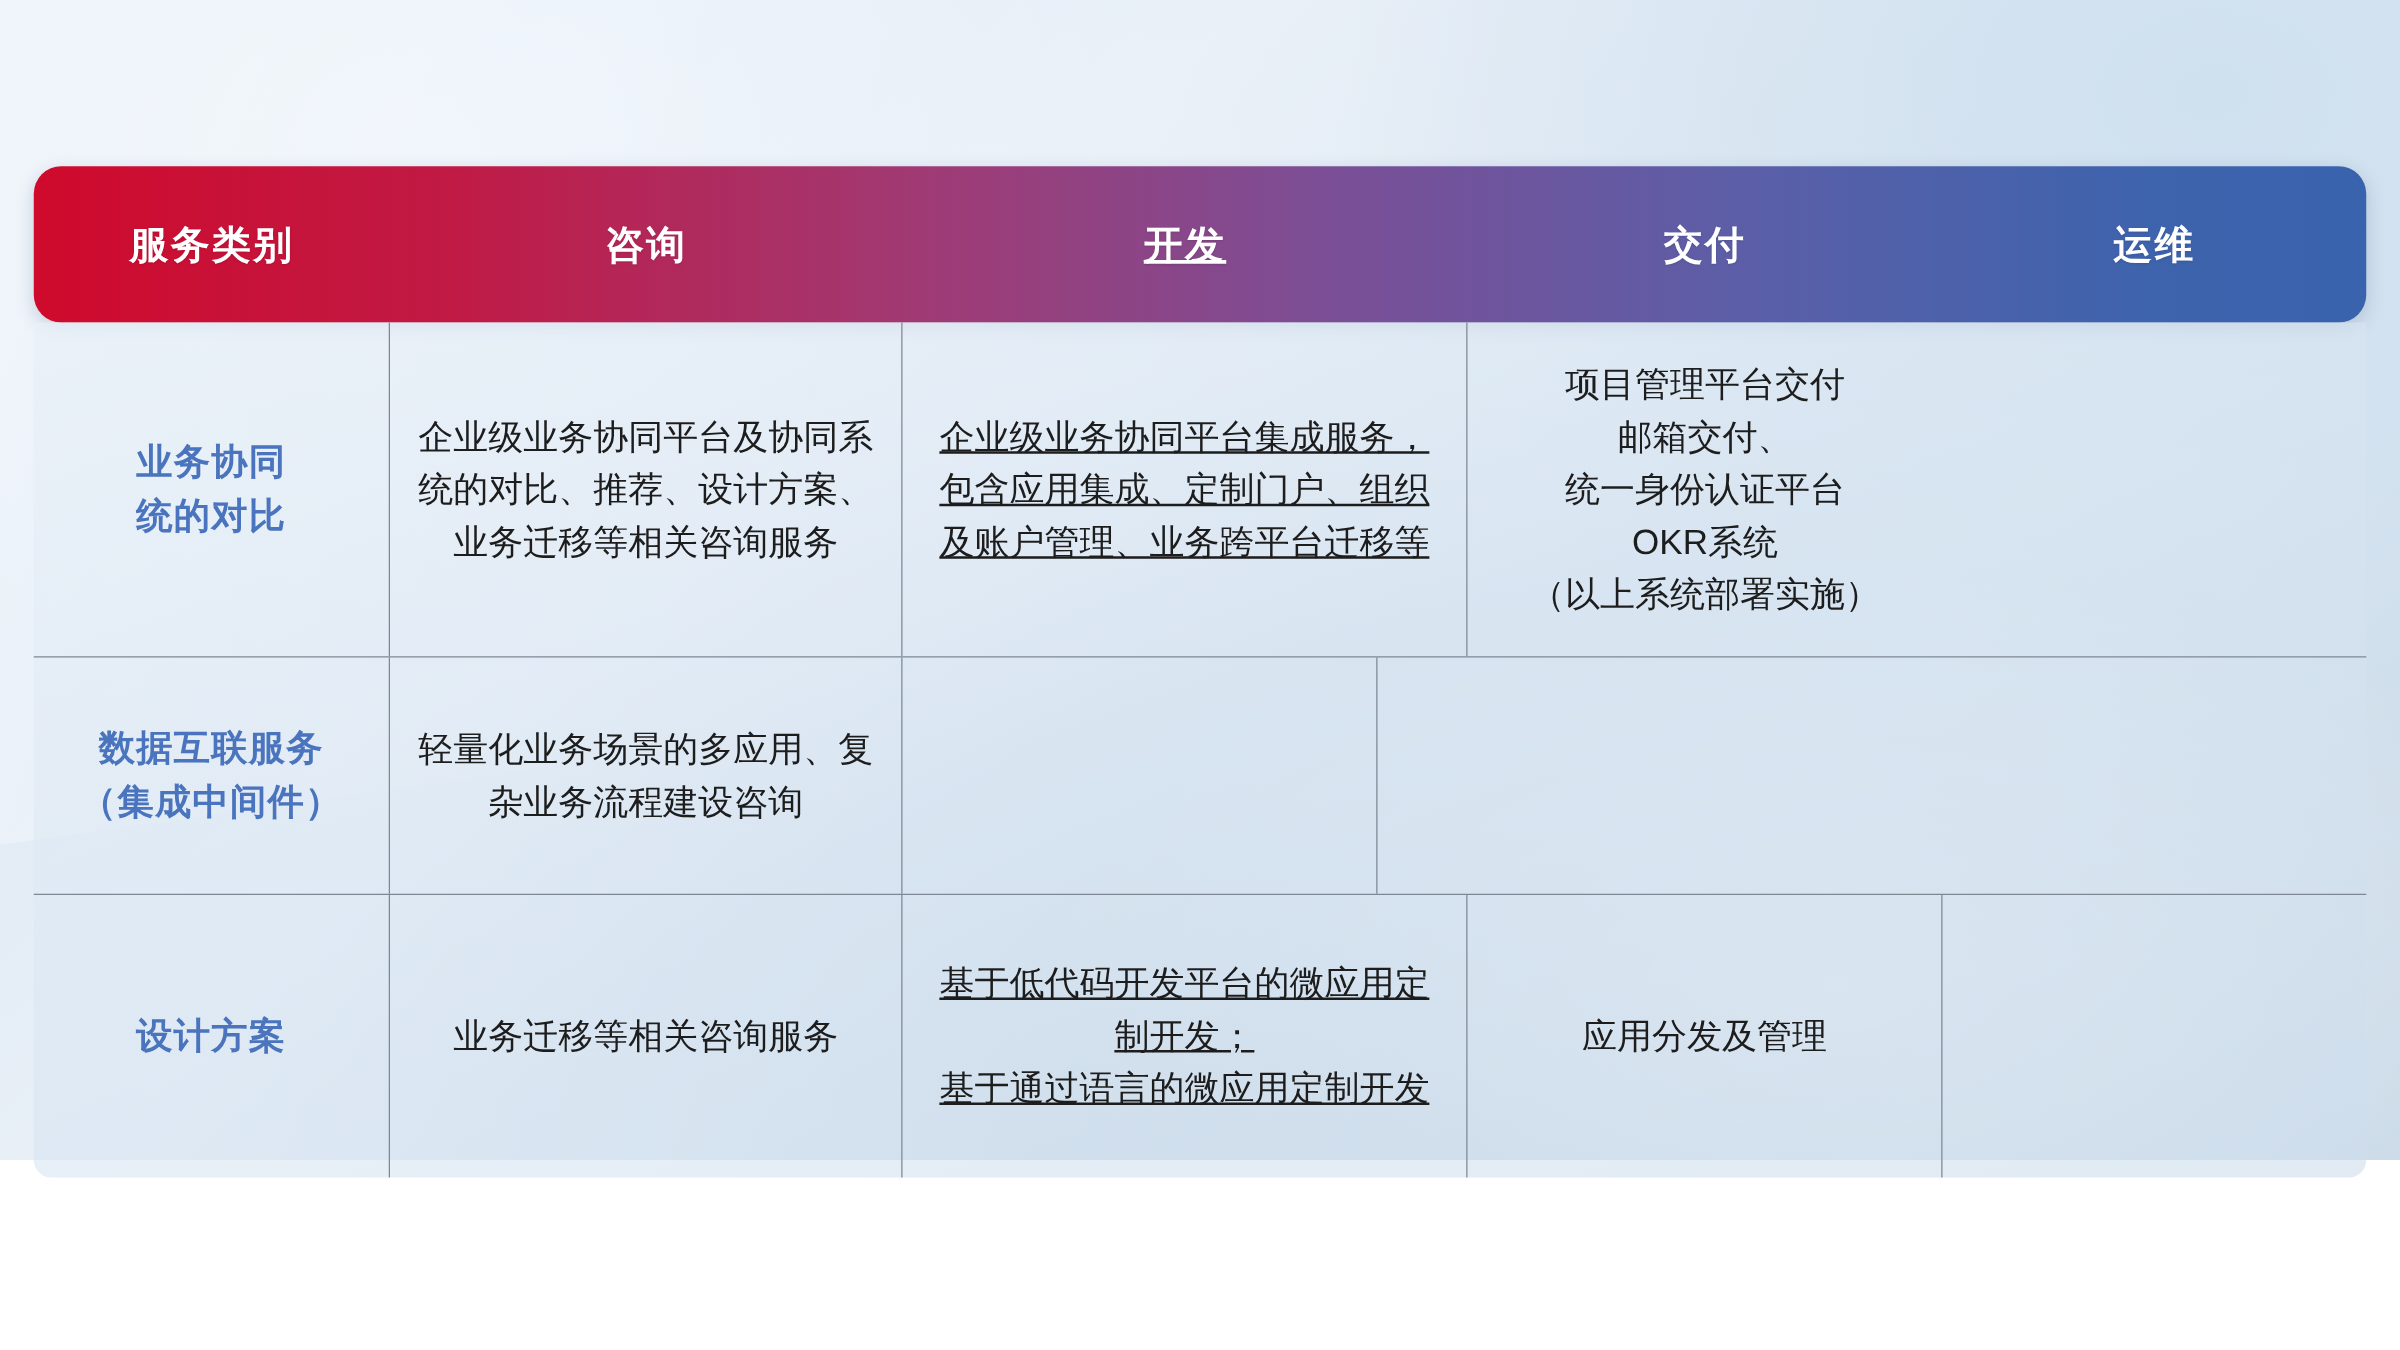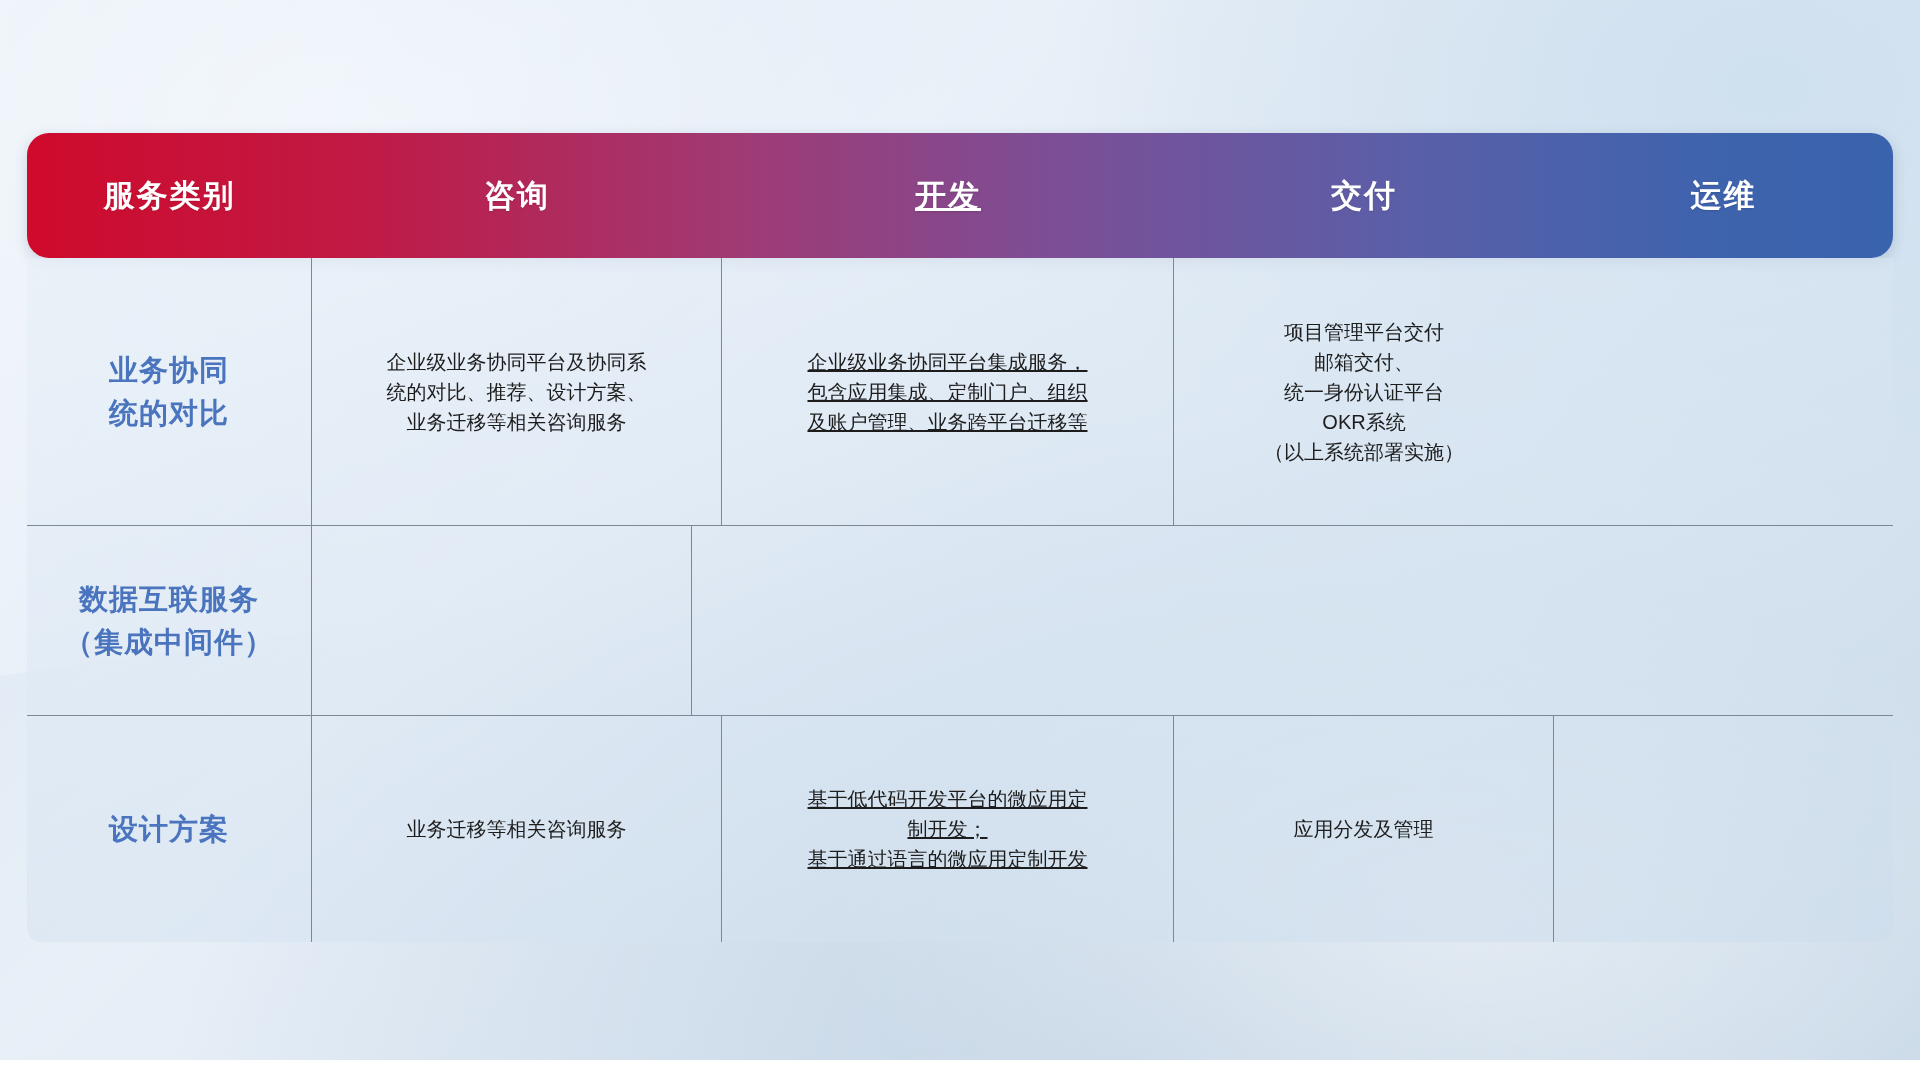--- a/index.html
+++ b/index.html
@@ -14,7 +14,7 @@
   .page {
     position: relative;
     width: 1920px;
-    height: 1060px;
+    height: 928px;
     background:
       radial-gradient(ellipse 1400px 900px at 18% 12%, #eef4fb 0%, rgba(238,244,251,0) 62%),
       radial-gradient(ellipse 1200px 900px at 92% 8%, #cfe0ef 0%, rgba(207,224,239,0) 60%),

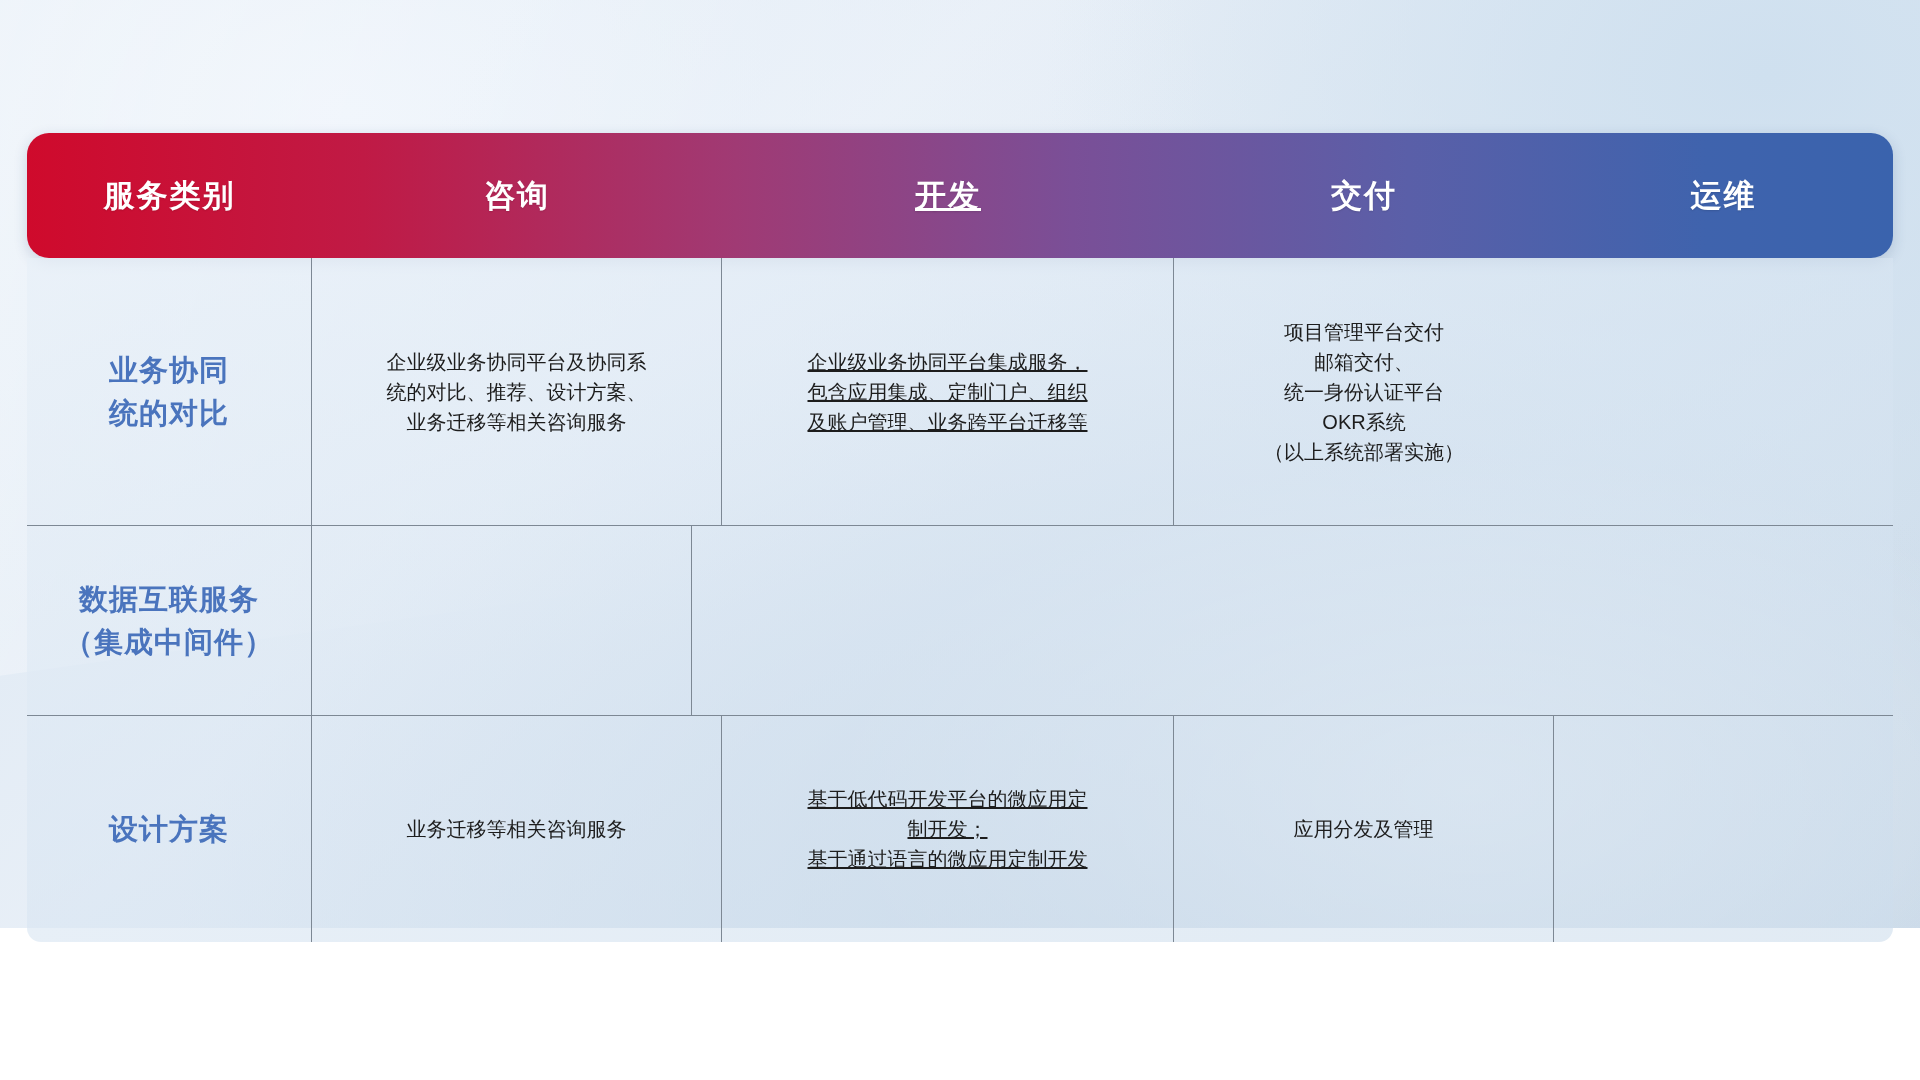--- a/index.html
+++ b/index.html
@@ -85,7 +85,7 @@
     align-items: center;
     justify-content: center;
     text-align: center;
-    font-size: 20px;
+    font-size: 28px;
     line-height: 1.5;
     color: #1d1d1d;
     border-right: 1px solid #7d8894;

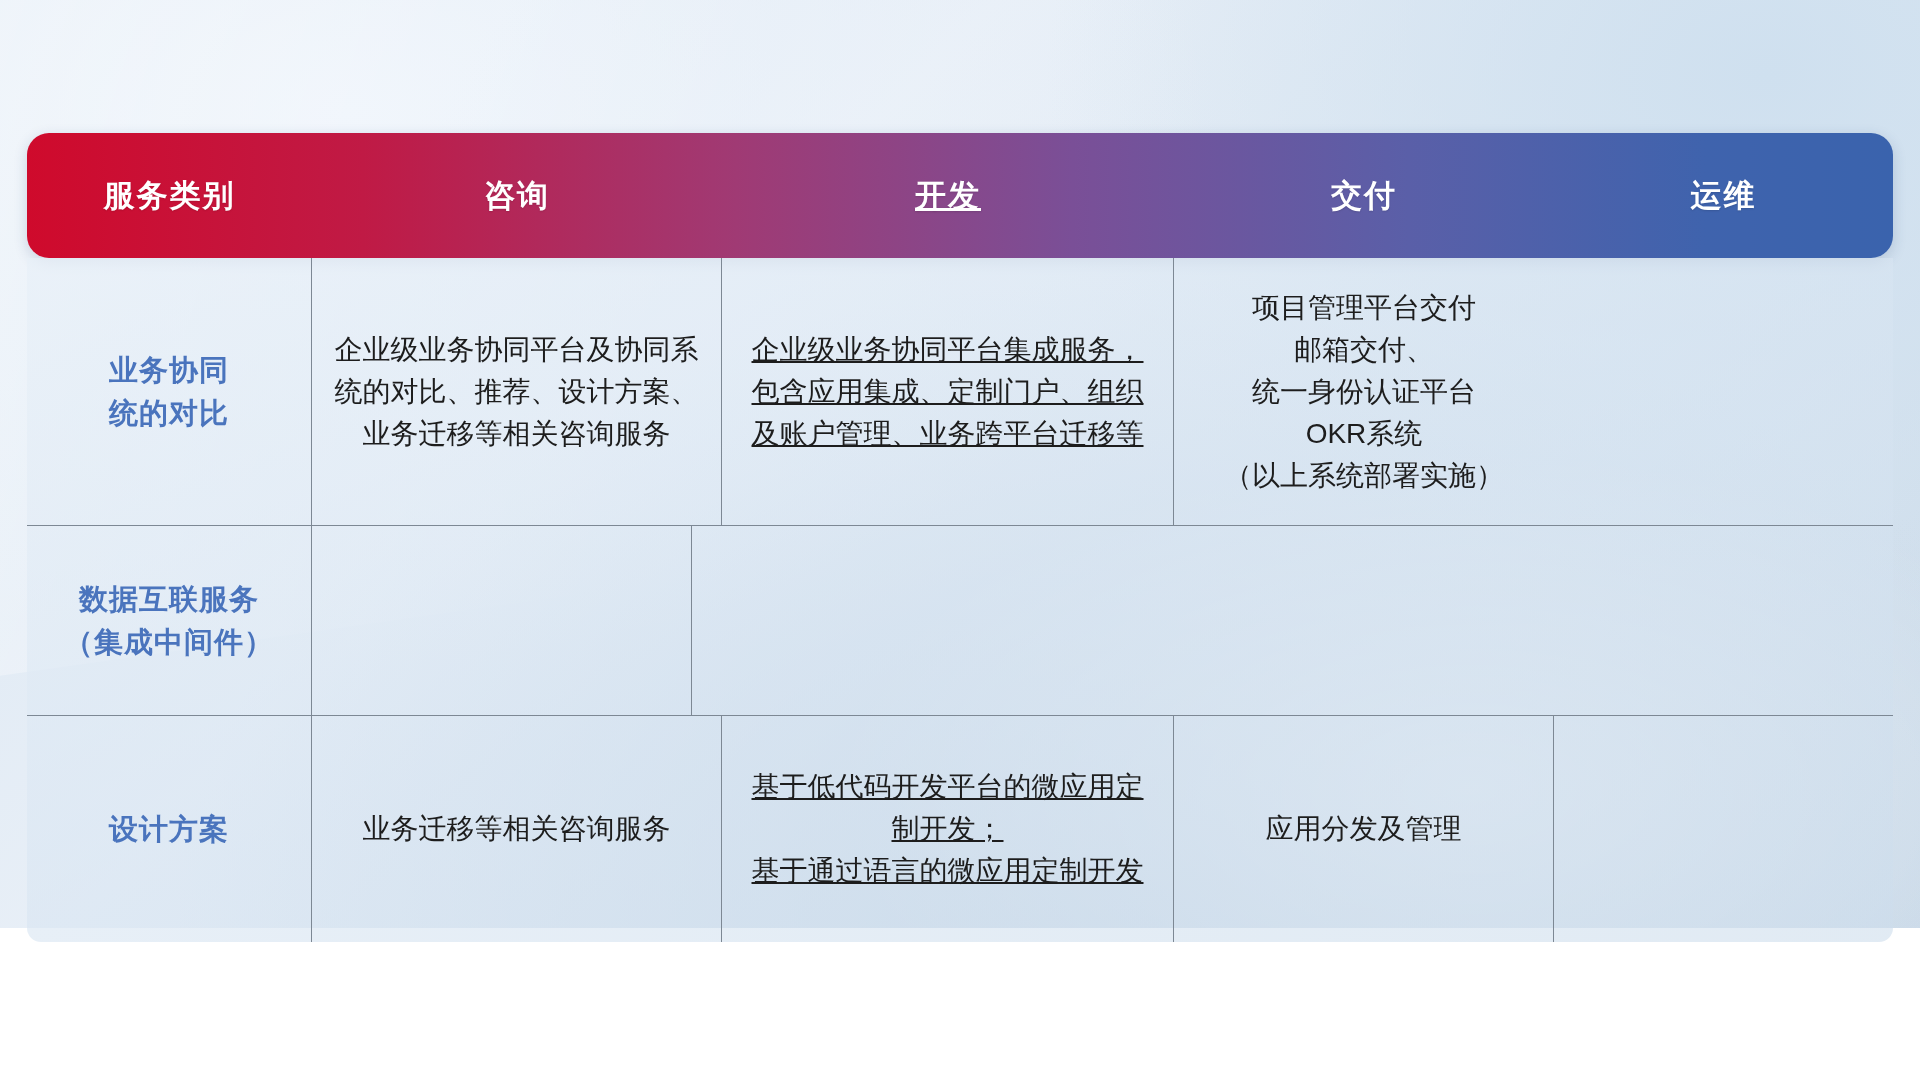--- a/index.html
+++ b/index.html
@@ -154,6 +154,8 @@
       <div class="tr r1">
         <div class="td cat c0">数据互联服务
 （集成中间件）</div>
+        <div class="td c1">轻量化业务场景的多应用、复
+杂业务流程建设咨询</div>
         <div class="td c3 empty"></div>
         <div class="td c4 empty"></div>
       </div>

